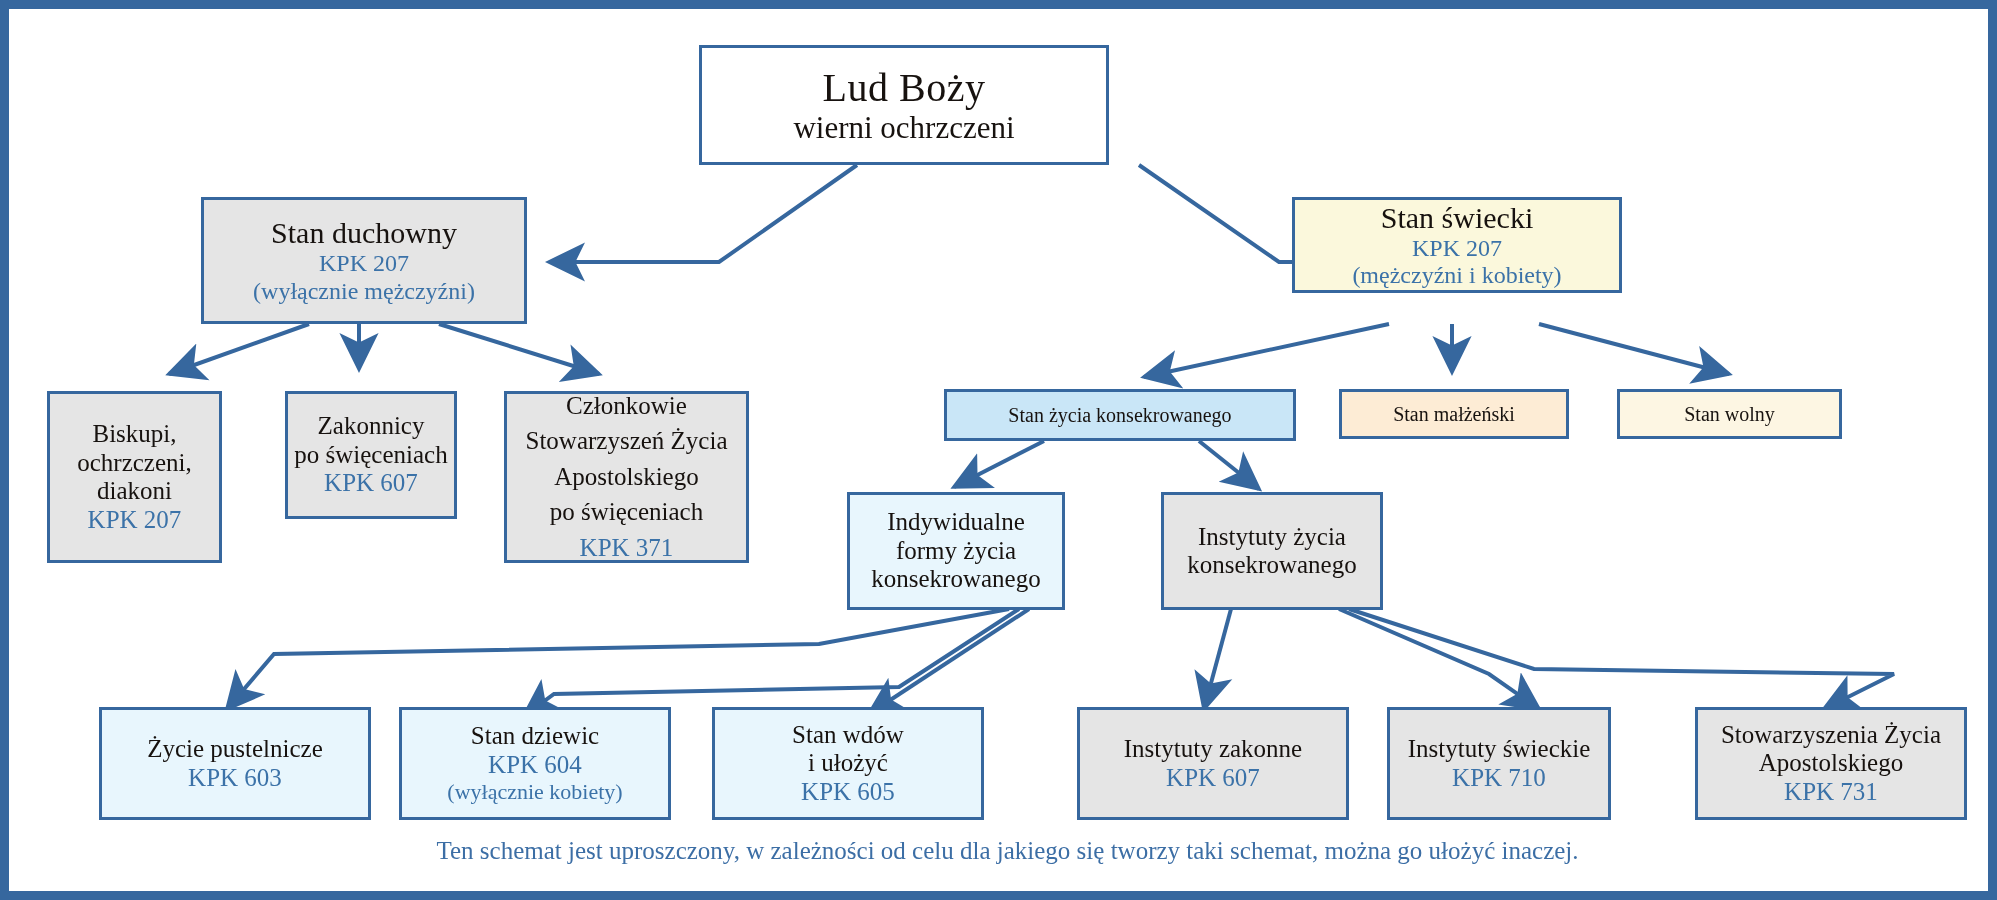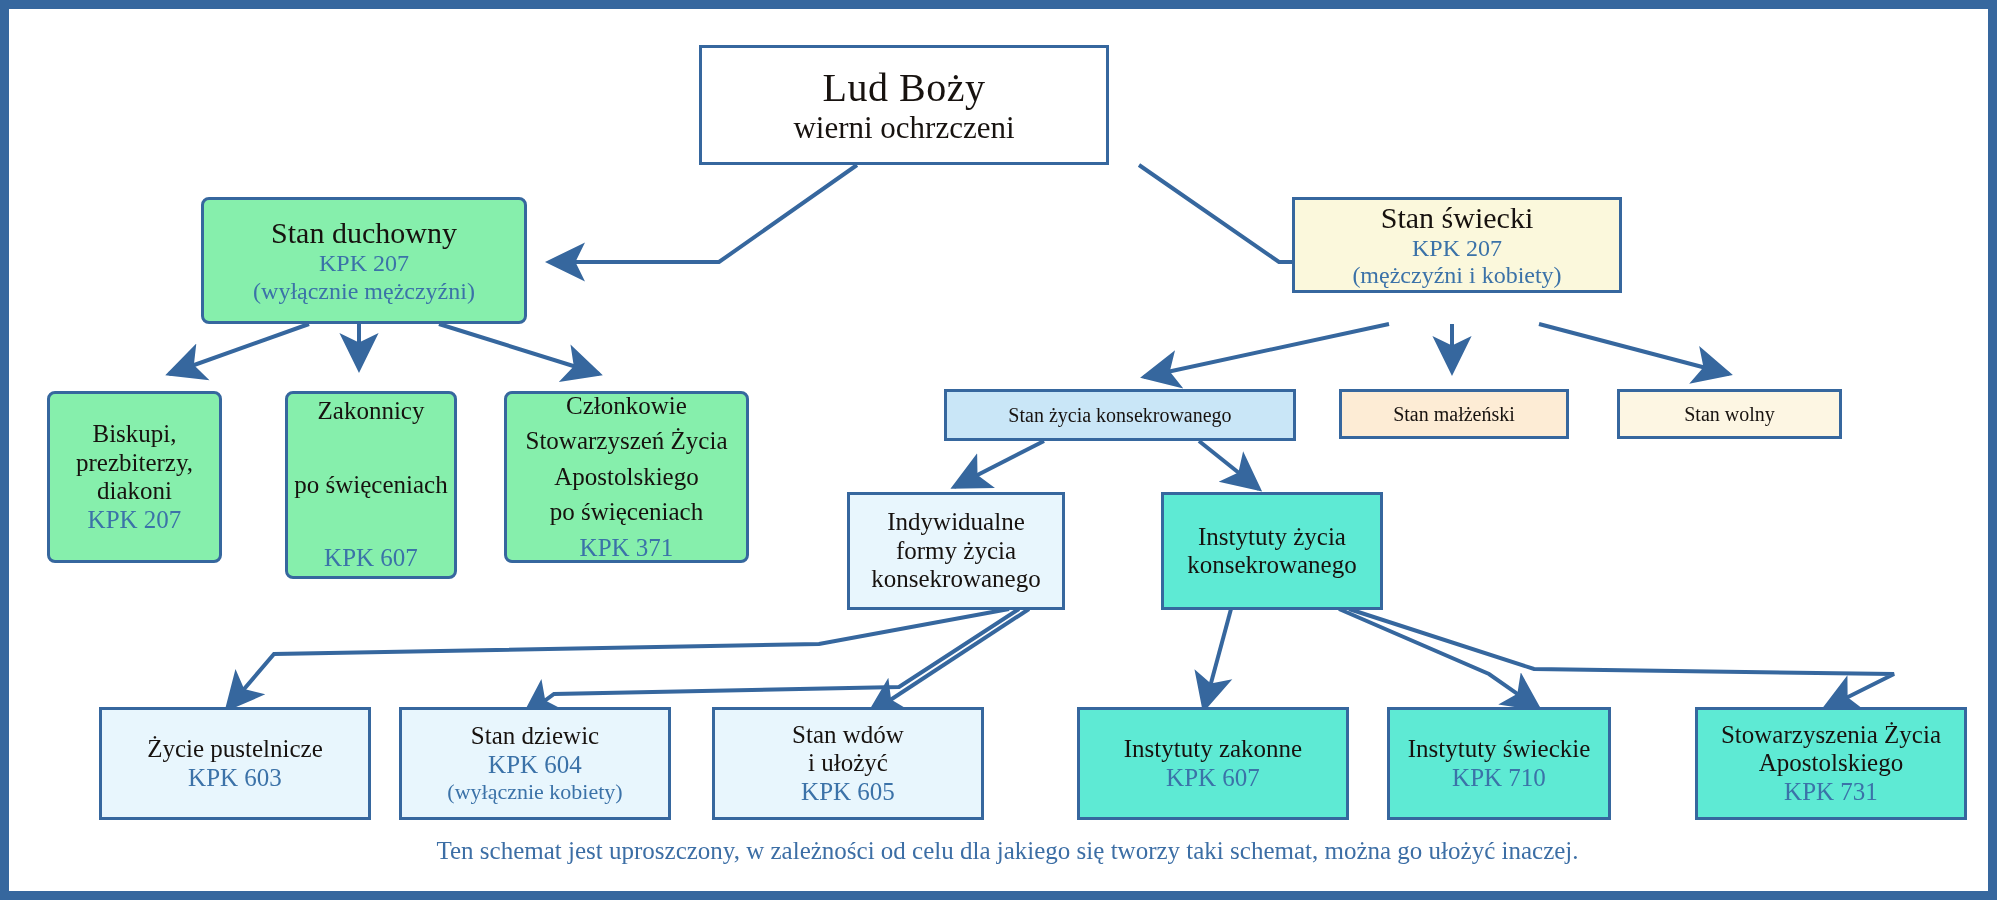--- a/index.html
+++ b/index.html
@@ -28,7 +28,7 @@
 
   
   .fill-white{background:#ffffff;}
-  .fill-green{background:#86efac;border-radius:8px;}
+  .fill-green{background:#e5e5e5;}
   .fill-cream{background:#fbf8dc;}
   .fill-blue{background:#c9e6f7;}
   .fill-blue2{background:#e8f6fd;}

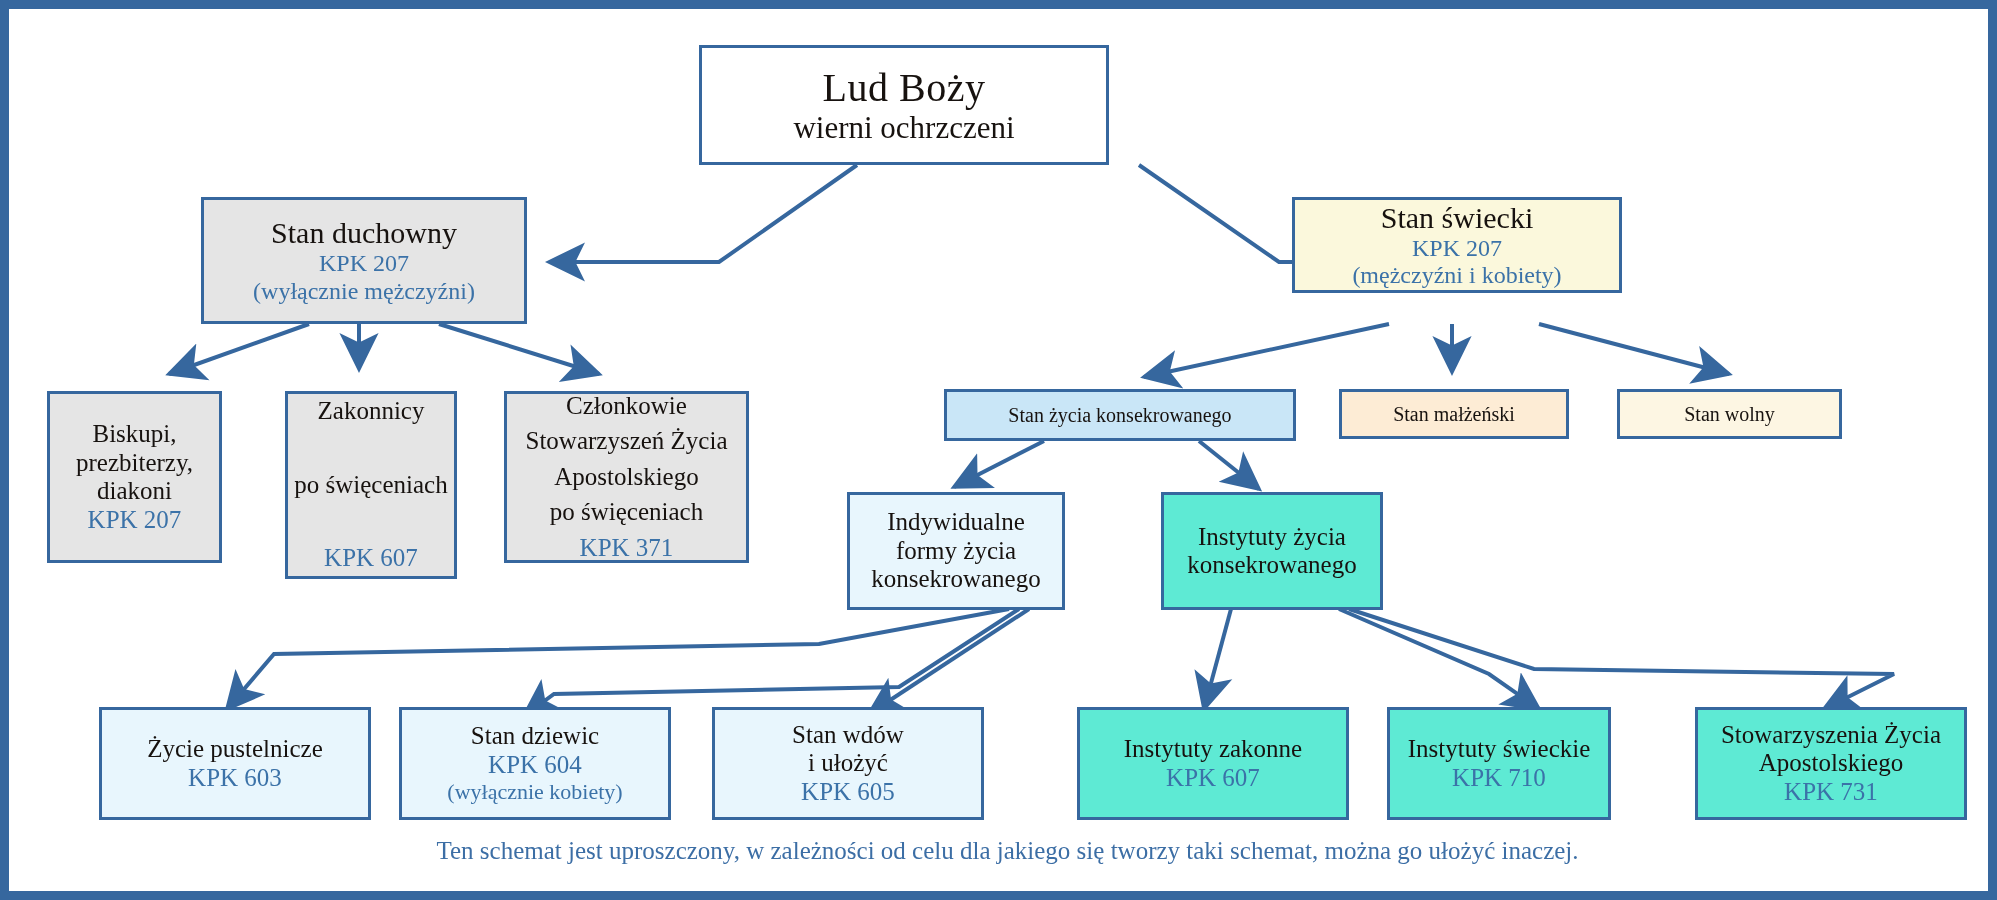--- a/index.html
+++ b/index.html
@@ -113,7 +113,7 @@
       <span class="t box-line kpk">KPK 207</span>
     </div>
 
-    <div class="node fill-green" style="left:276px;top:382px;width:172px;height:188px;gap:45px;">
+    <div class="node fill-green" style="left:276px;top:382px;width:172px;height:128px;">
       <span class="t box-line">Zakonnicy</span>
       <span class="t box-line">po święceniach</span>
       <span class="t box-line kpk">KPK 607</span>

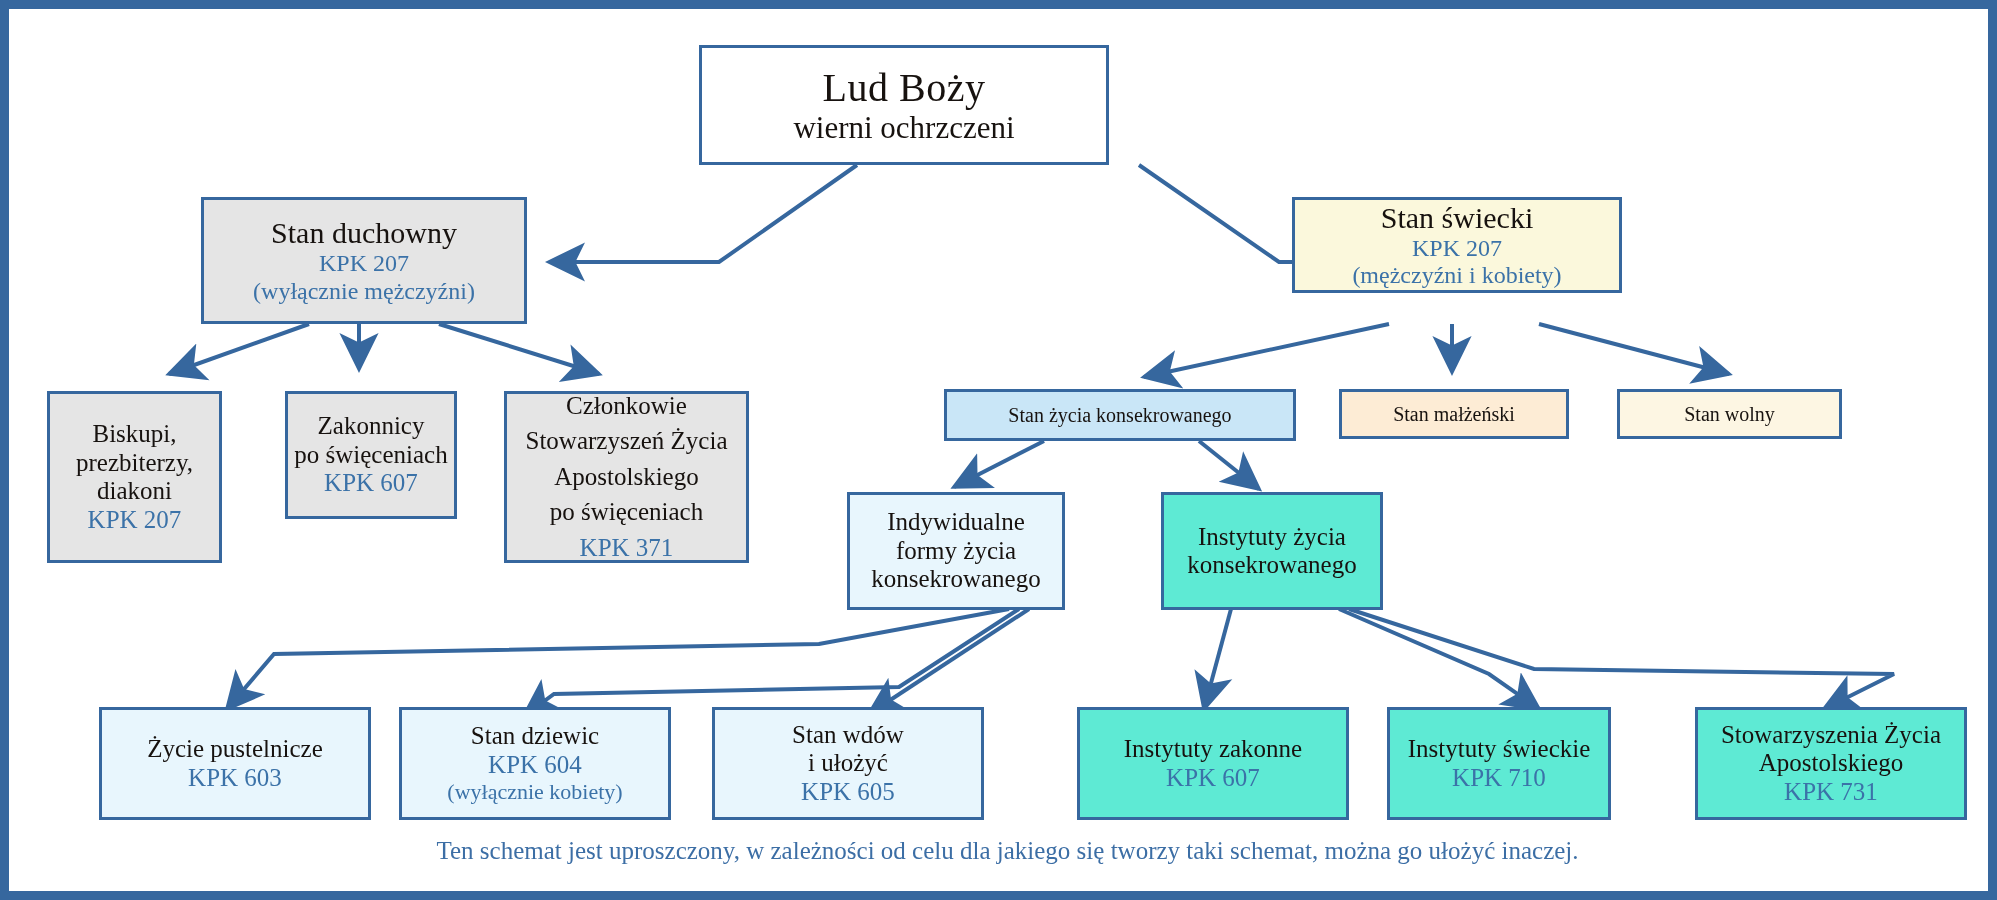--- a/index.html
+++ b/index.html
@@ -108,7 +108,7 @@
 
     <div class="node fill-green" style="left:38px;top:382px;width:175px;height:172px;">
       <span class="t box-line">Biskupi,</span>
-      <span class="t box-line">prezbiterzy,</span>
+      <span class="t box-line">ochrzczeni,</span>
       <span class="t box-line">diakoni</span>
       <span class="t box-line kpk">KPK 207</span>
     </div>

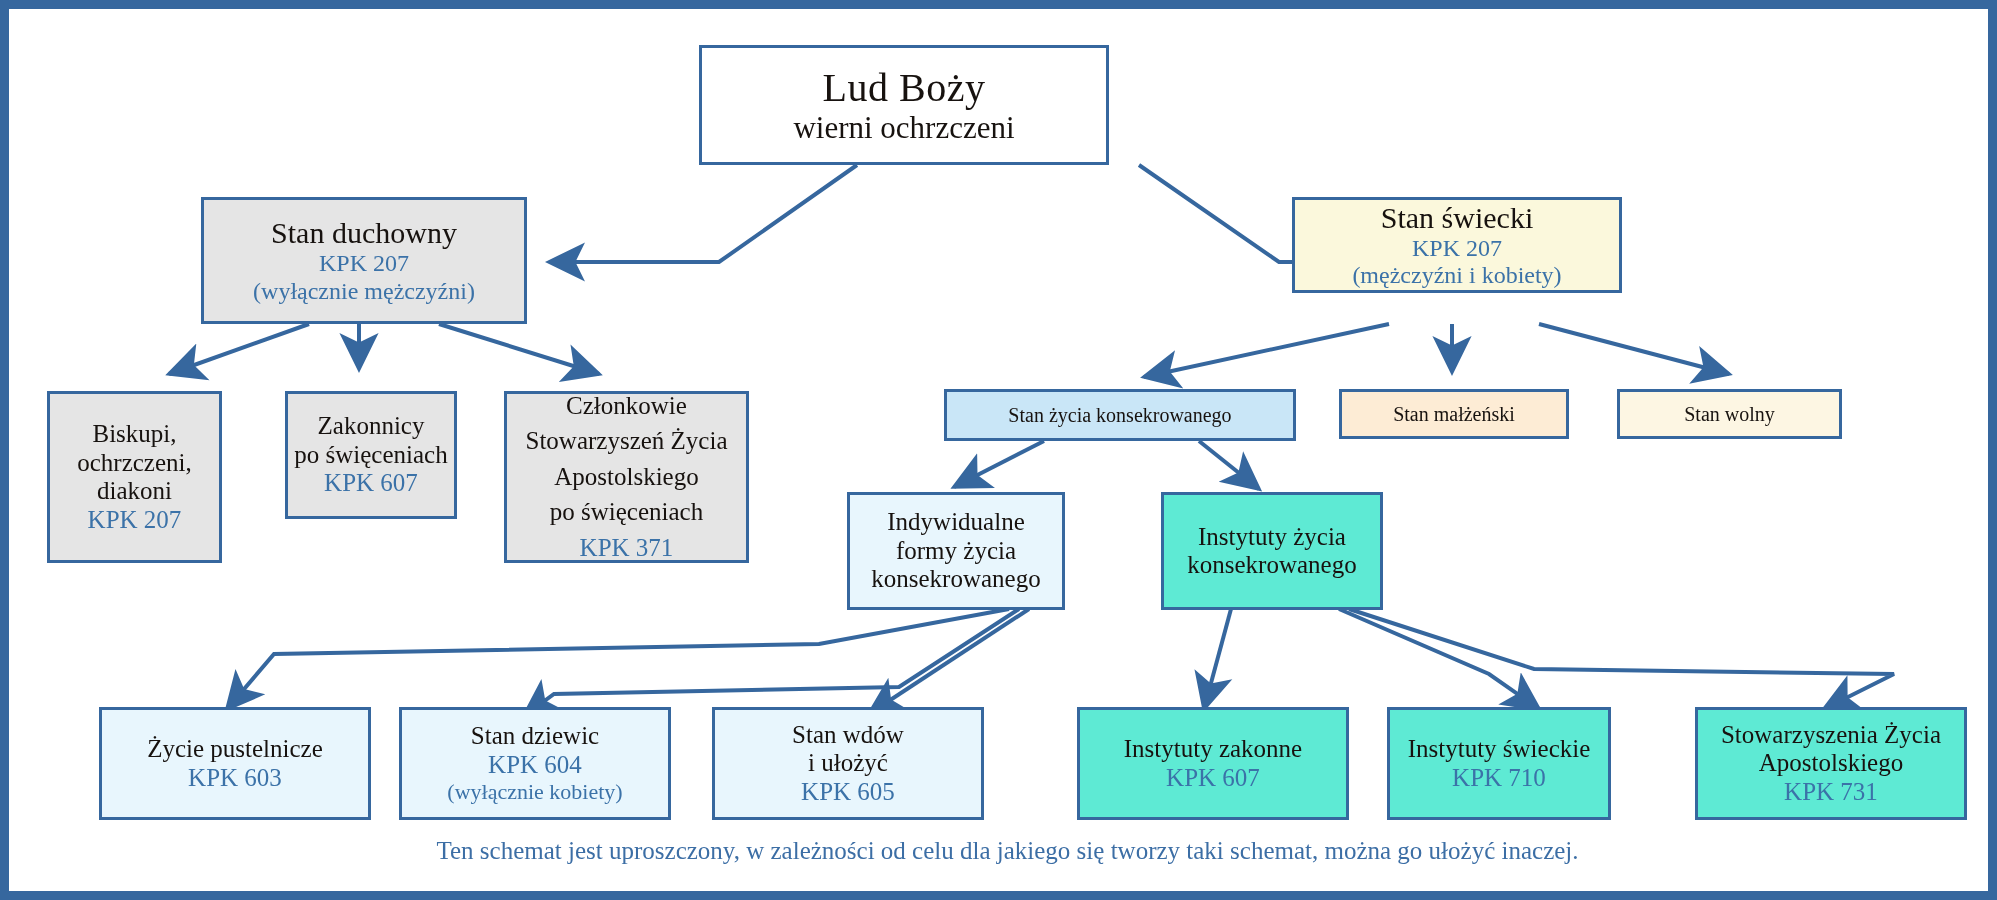--- a/index.html
+++ b/index.html
@@ -34,7 +34,7 @@
   .fill-blue2{background:#e8f6fd;}
   .fill-peach{background:#fdecd5;}
   .fill-ivory{background:#fdf6e3;}
-  .fill-lilac{background:#5eead4;}
+  .fill-lilac{background:#e5e5e5;}
 
   
   .root-title{font-size:40px;letter-spacing:.5px;}

